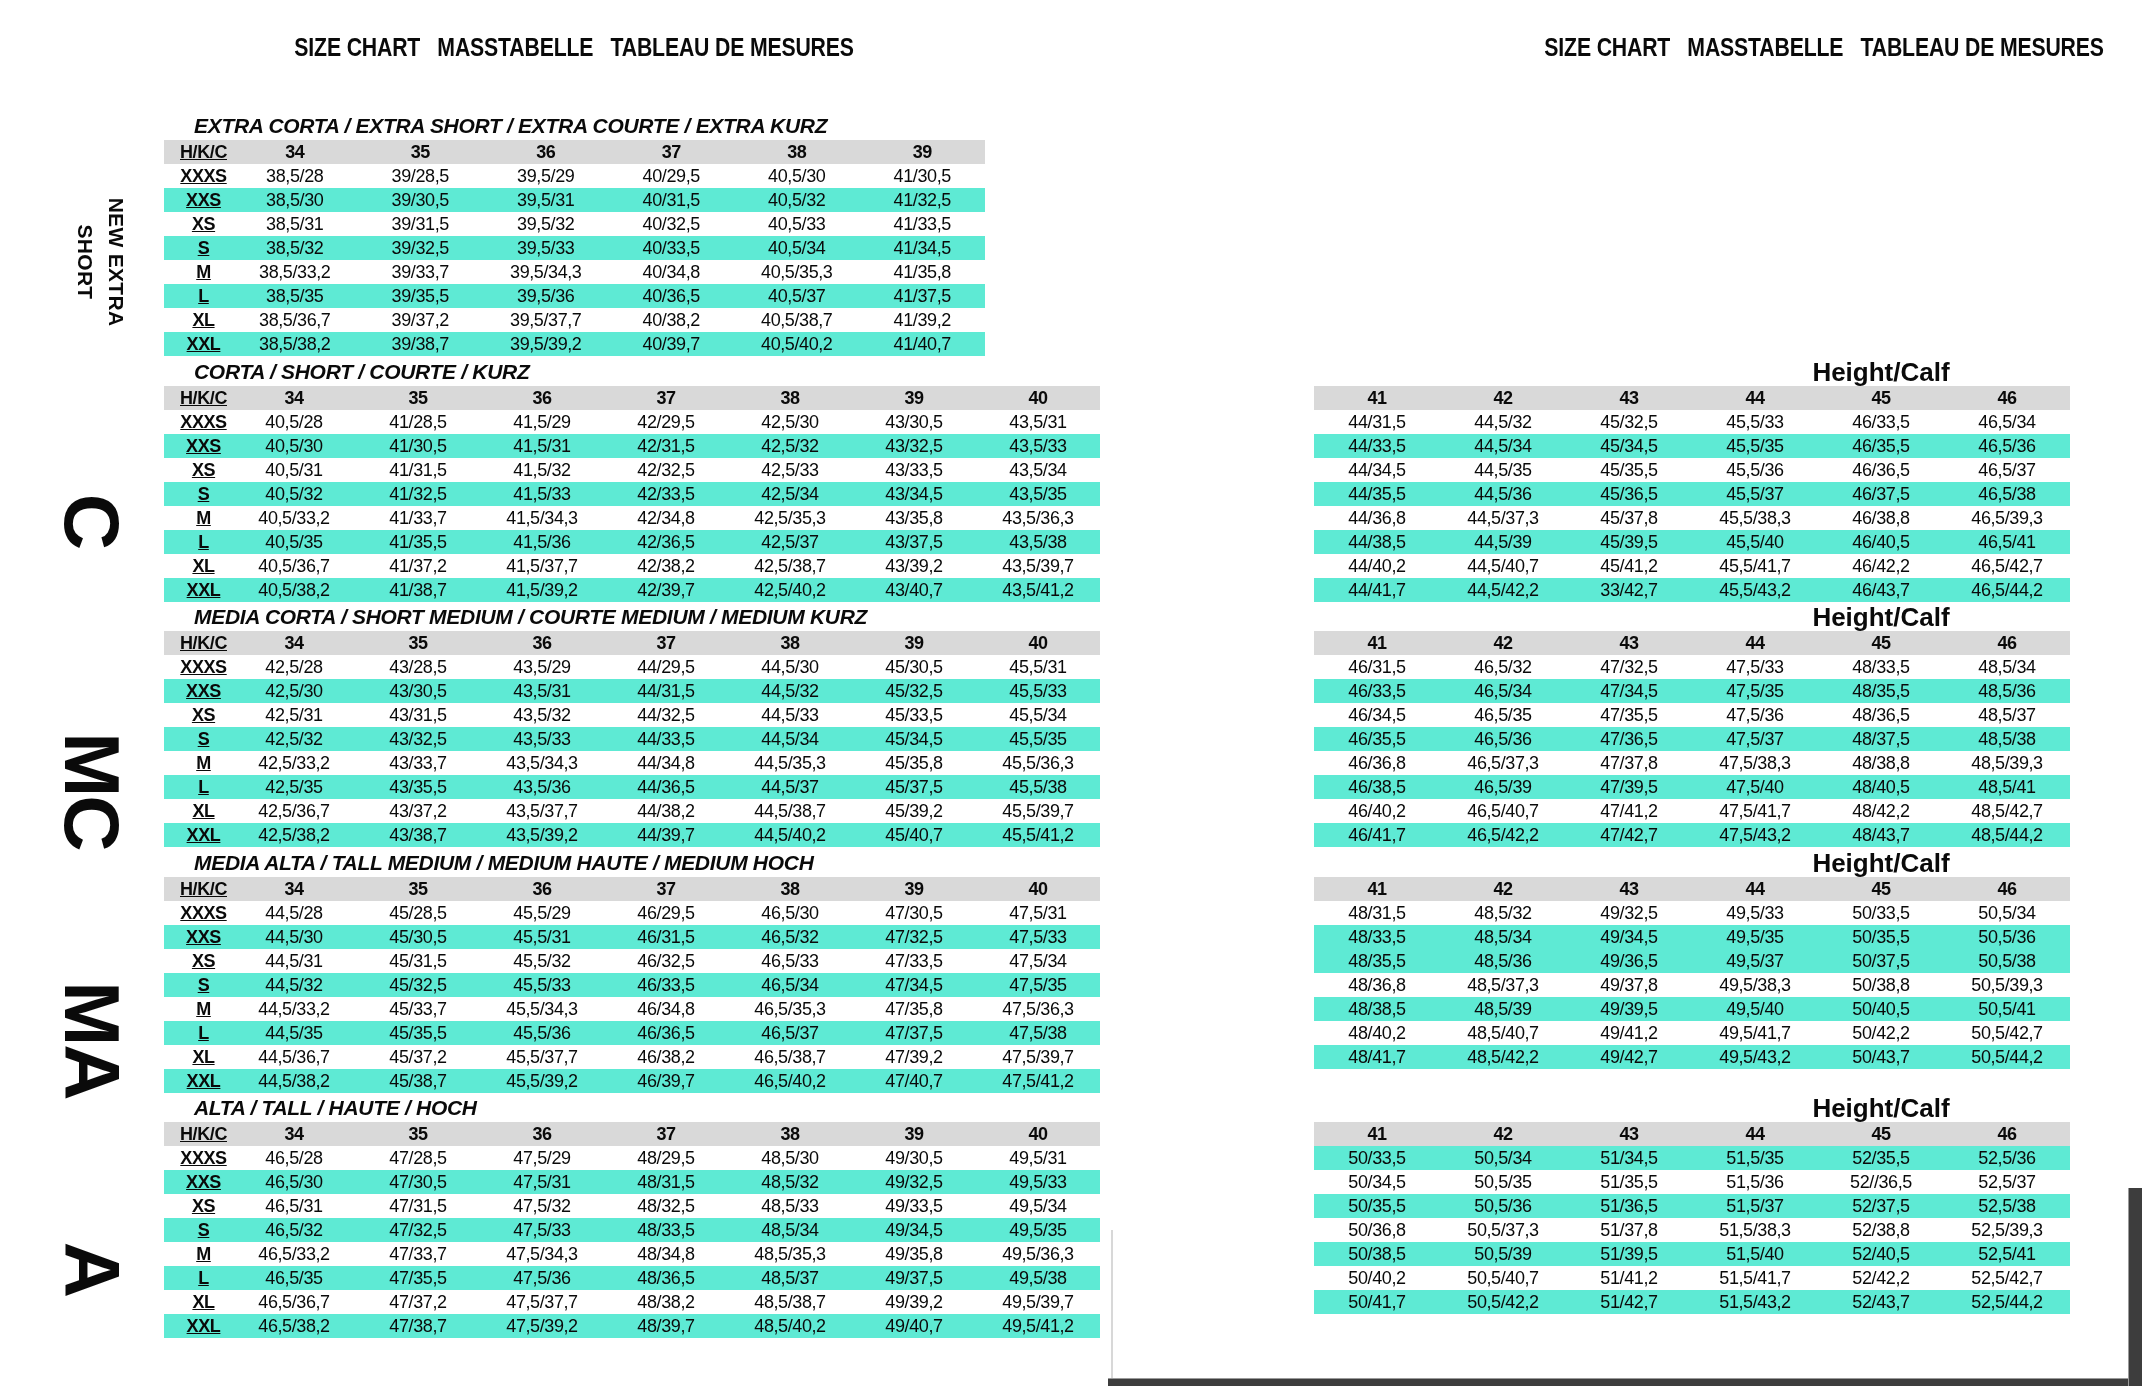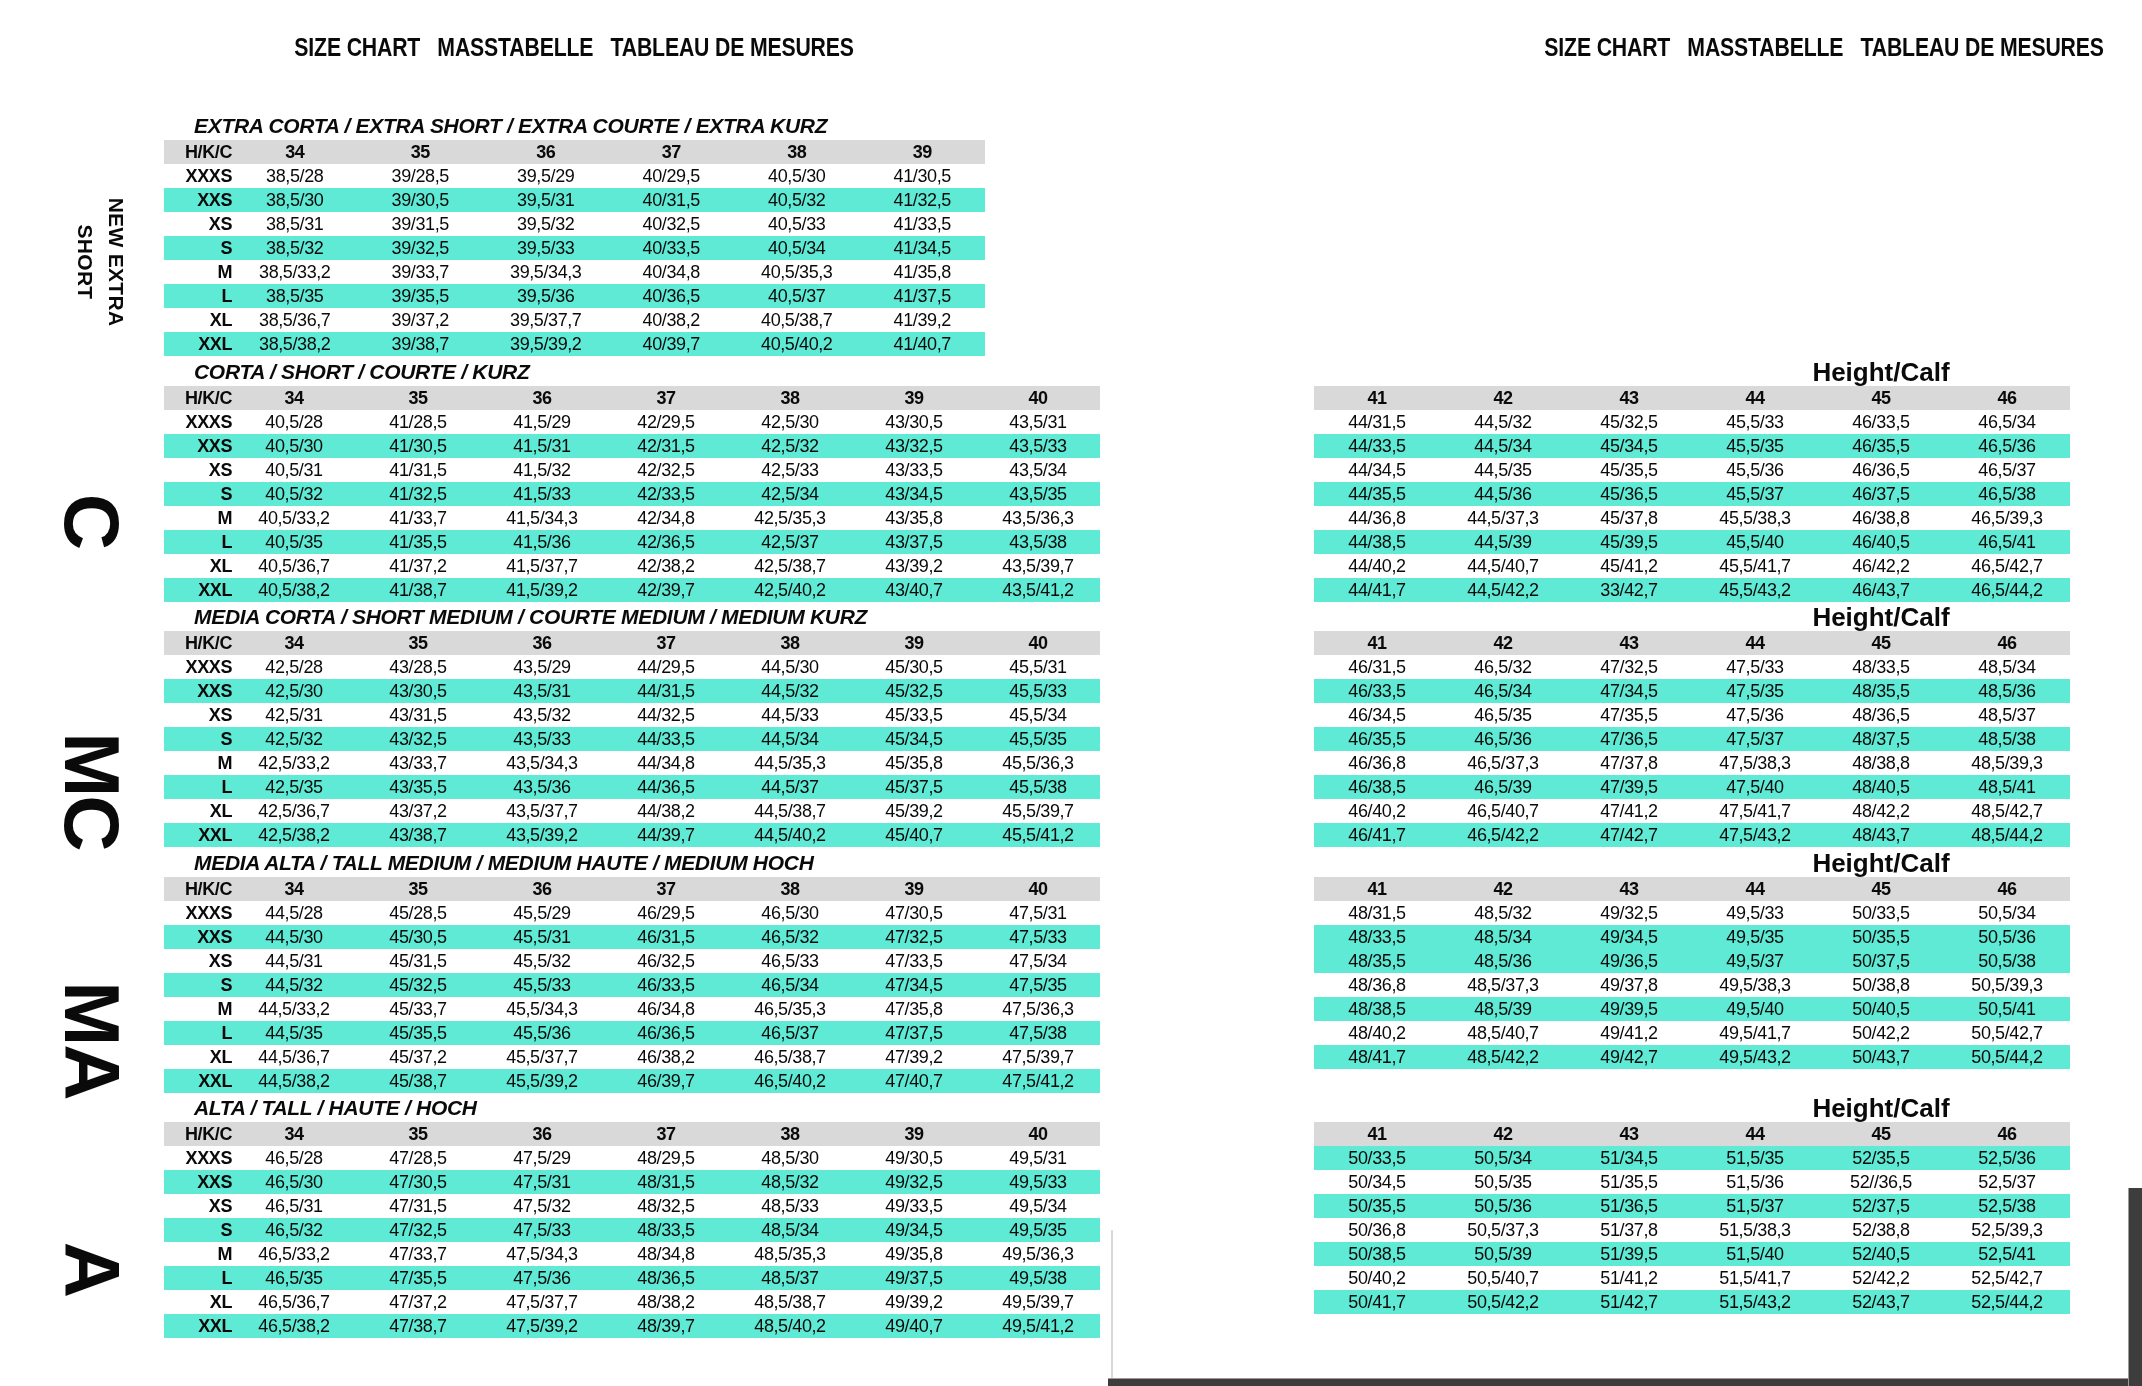--- a/index.html
+++ b/index.html
@@ -40,8 +40,8 @@
   }
   .row.hdr .cell{font-weight:700;}
   .cell.lbl{
-    width:var(--lblw);text-align:right;font-weight:700;
-    padding-left:11px;box-sizing:border-box;
+    width:var(--lblw);text-align:center;font-weight:700;
+    padding-left:11px;box-sizing:border-box;text-decoration:underline;
   }
 
   

